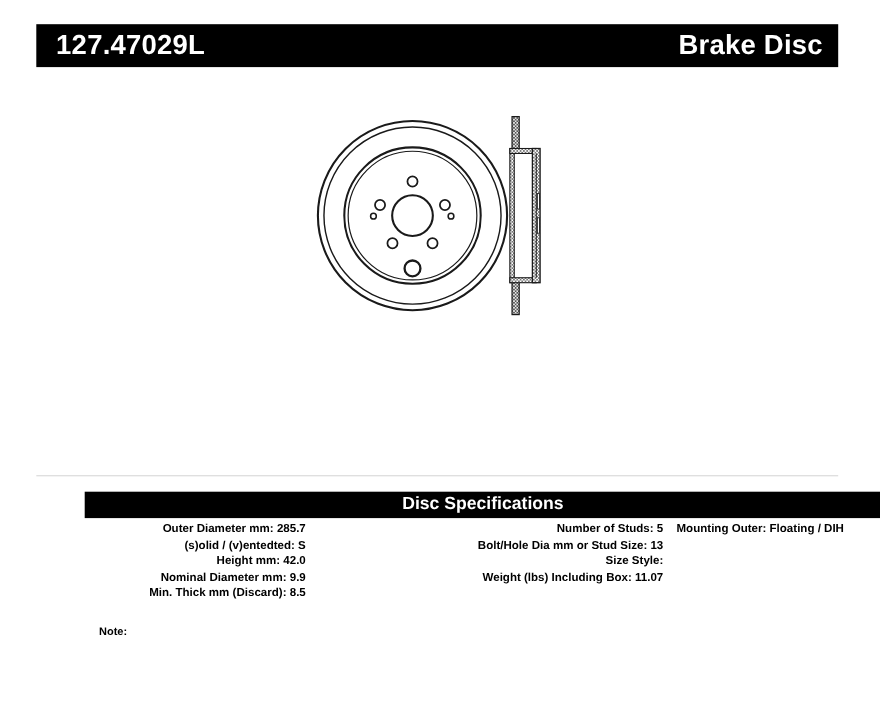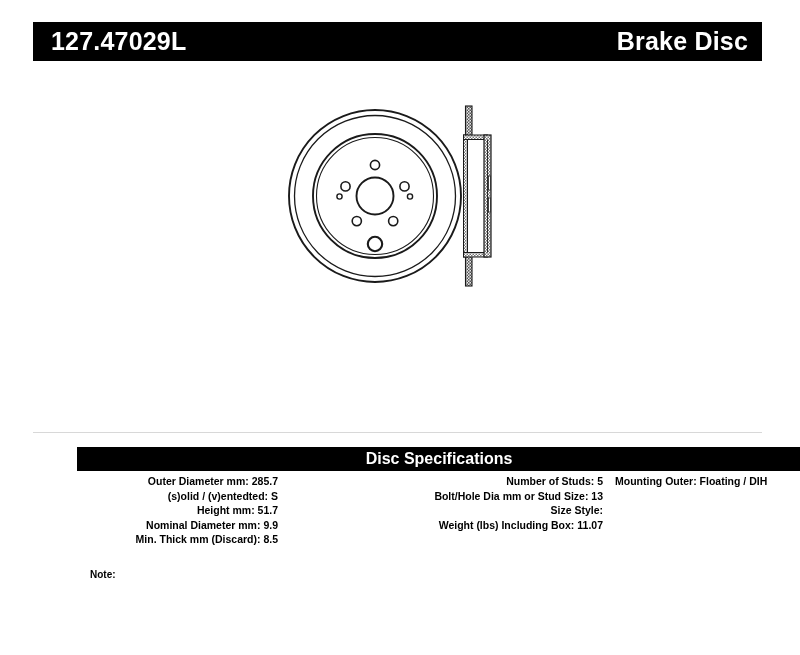--- a/index.html
+++ b/index.html
@@ -220,7 +220,7 @@
     </div>
     <div class="spec-row">
       <span class="spec-label">Height mm:</span>
-      <span class="spec-value">51.7</span>
+      <span class="spec-value">42.0</span>
     </div>
     <div class="spec-row">
       <span class="spec-label">Nominal Diameter mm:</span>

